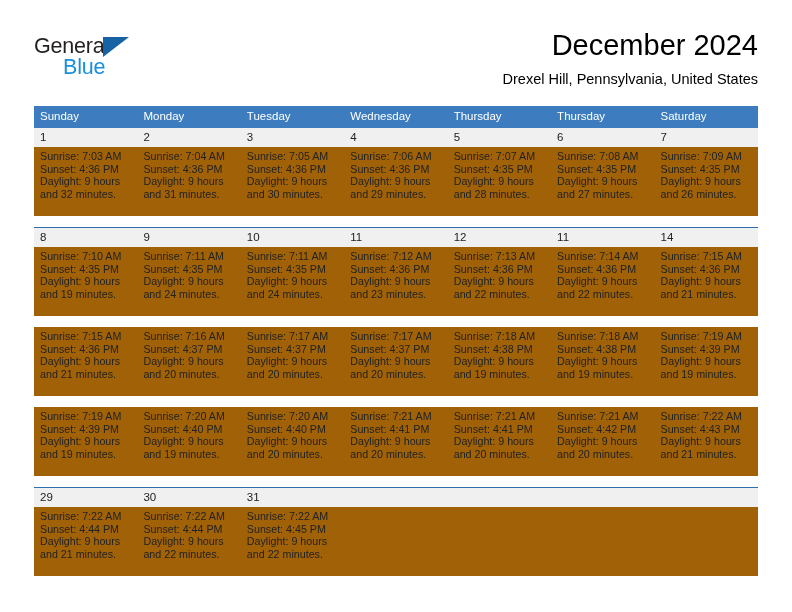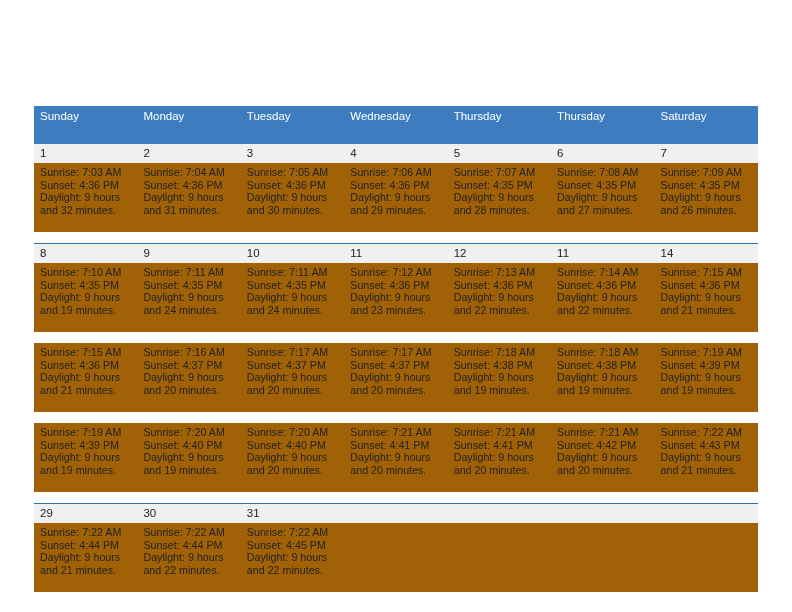--- a/index.html
+++ b/index.html
@@ -149,6 +149,20 @@
 
 <div class="page">
 
+  <div class="header">
+
+    <div class="logo">
+      <span class="logo-general">General</span>
+      <span class="logo-tri"></span>
+      <span class="logo-blue">Blue</span>
+    </div>
+
+    <div class="title-block">
+      <div class="month-title">December 2024</div>
+      <div class="location">Drexel Hill, Pennsylvania, United States</div>
+    </div>
+
+  </div>
 
   <table class="calendar">
     <colgroup>

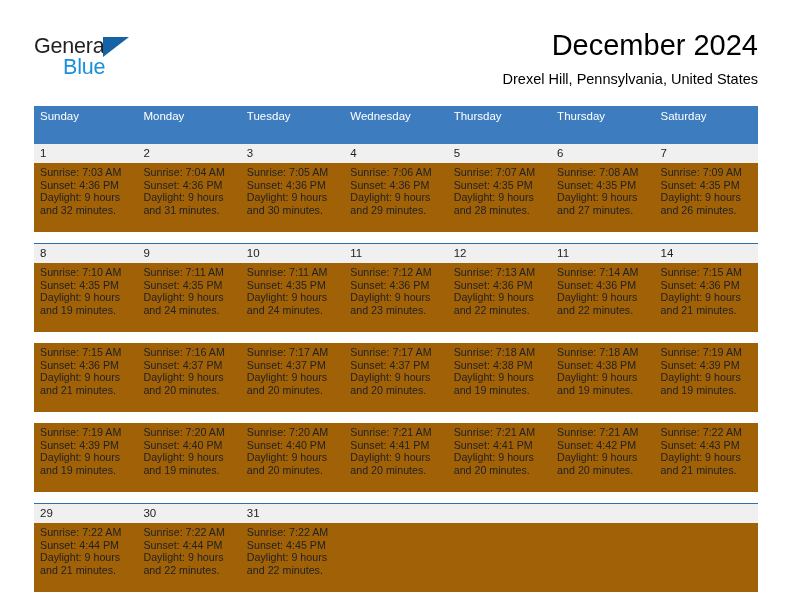--- a/index.html
+++ b/index.html
@@ -102,7 +102,7 @@
     font-size: 11.5px;
     font-weight: normal;
     text-align: left;
-    padding: 4px 0 21px 6px;
+    padding: 4px 0 5px 6px;
     height: 12px;
     line-height: 13px;
     border: none;

